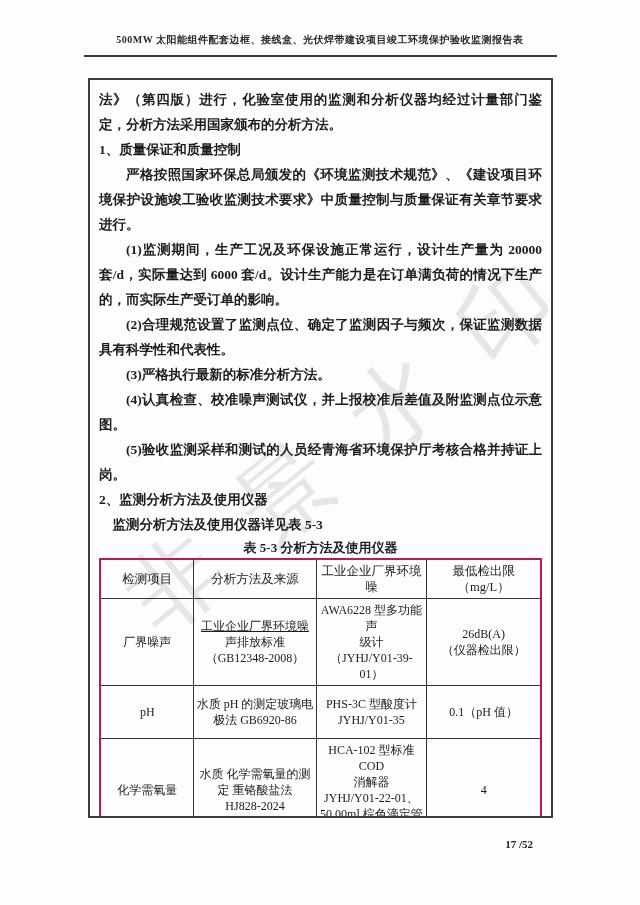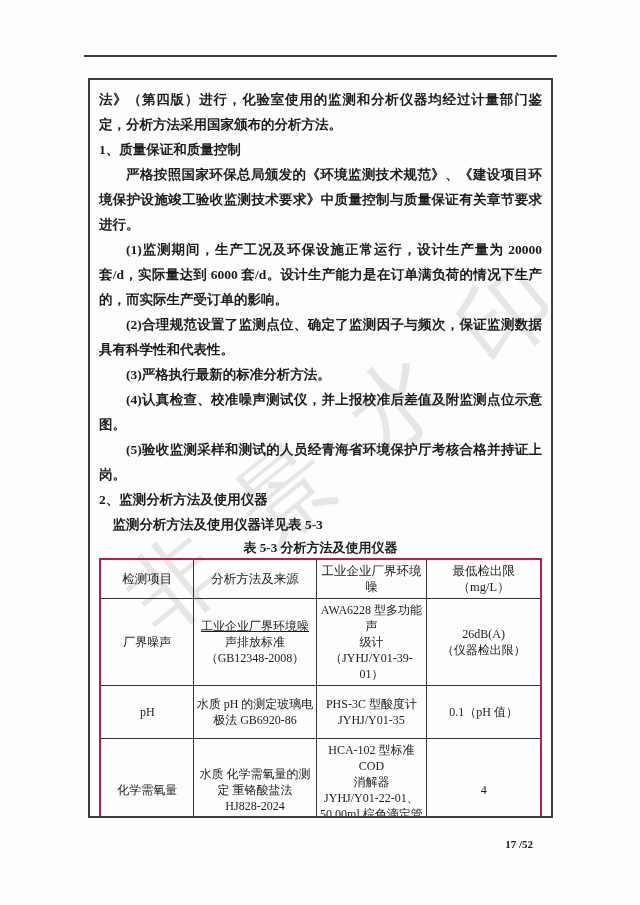--- a/index.html
+++ b/index.html
@@ -80,6 +80,7 @@
 
 <div class="canvas">
 
+  <div class="doc-header">500MW 太阳能组件配套边框、接线盒、光伏焊带建设项目竣工环境保护验收监测报告表</div>
   <div class="header-rule"></div>
 
   <div class="frame">

